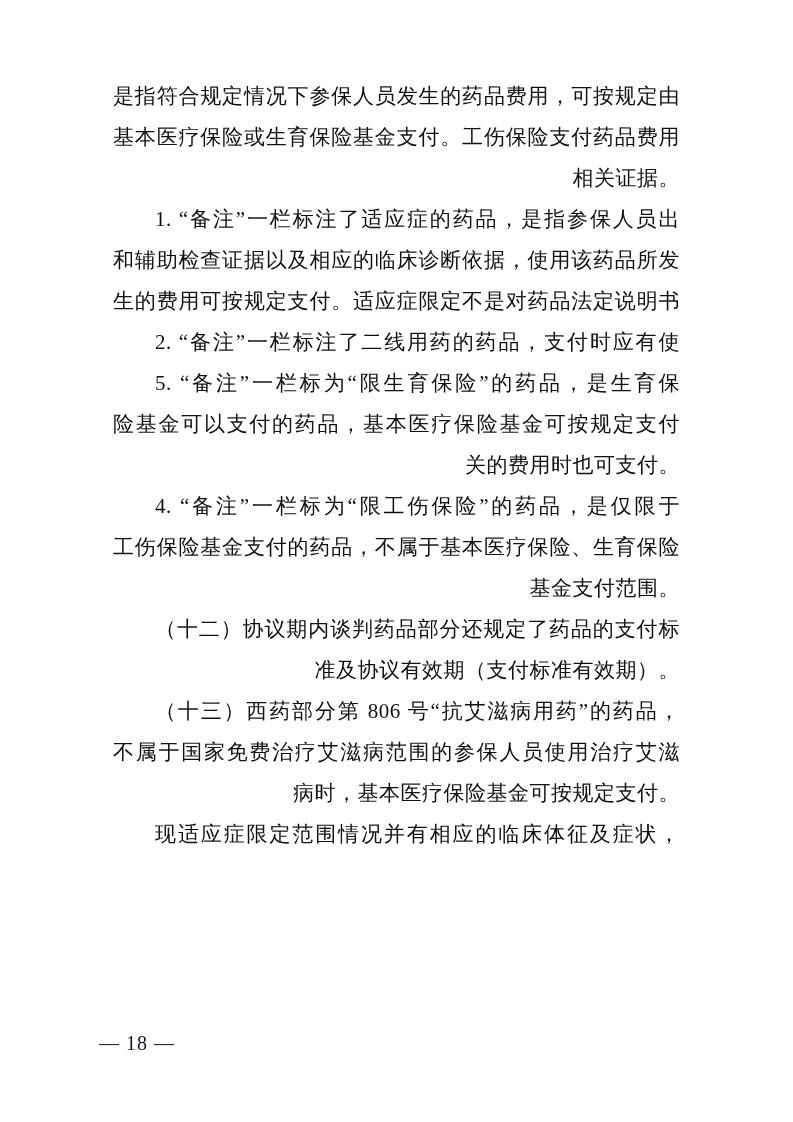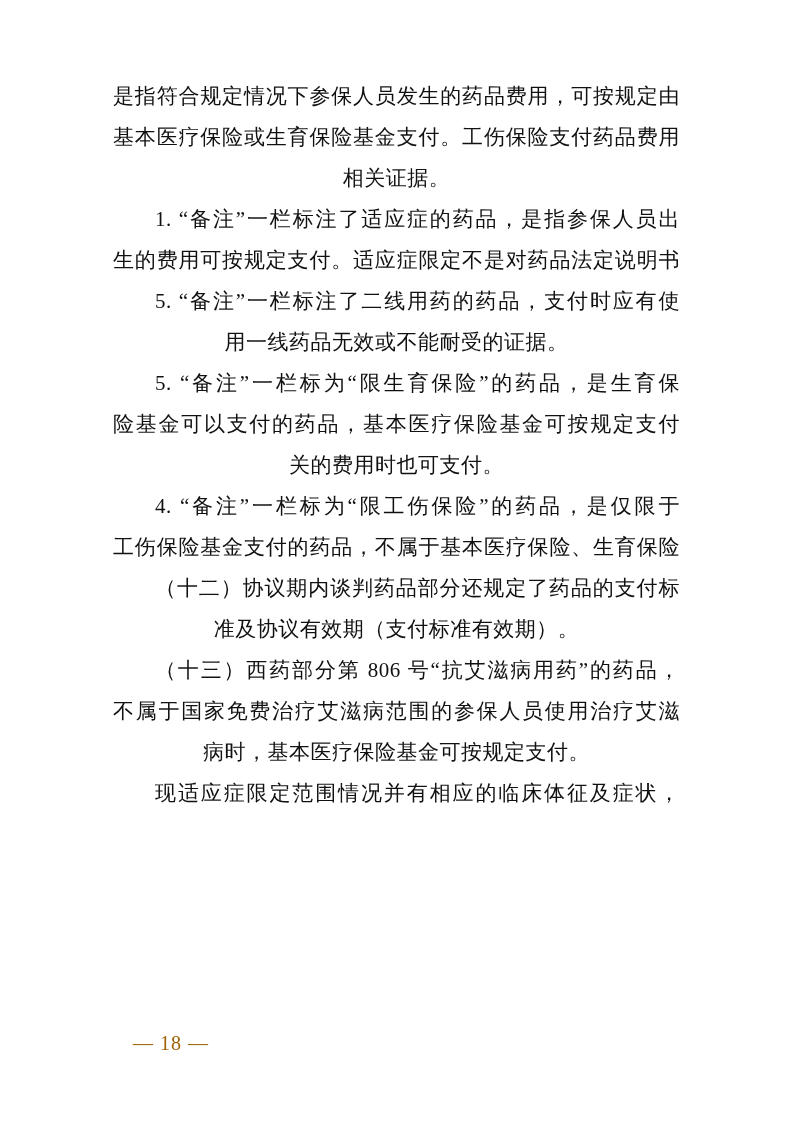--- a/index.html
+++ b/index.html
@@ -34,7 +34,7 @@
     font-size: 21px;
     line-height: 41px;
     letter-spacing: 0.5px;
-    text-align: center;
+    text-align: right;
     white-space: nowrap;
   }
   .line.just {

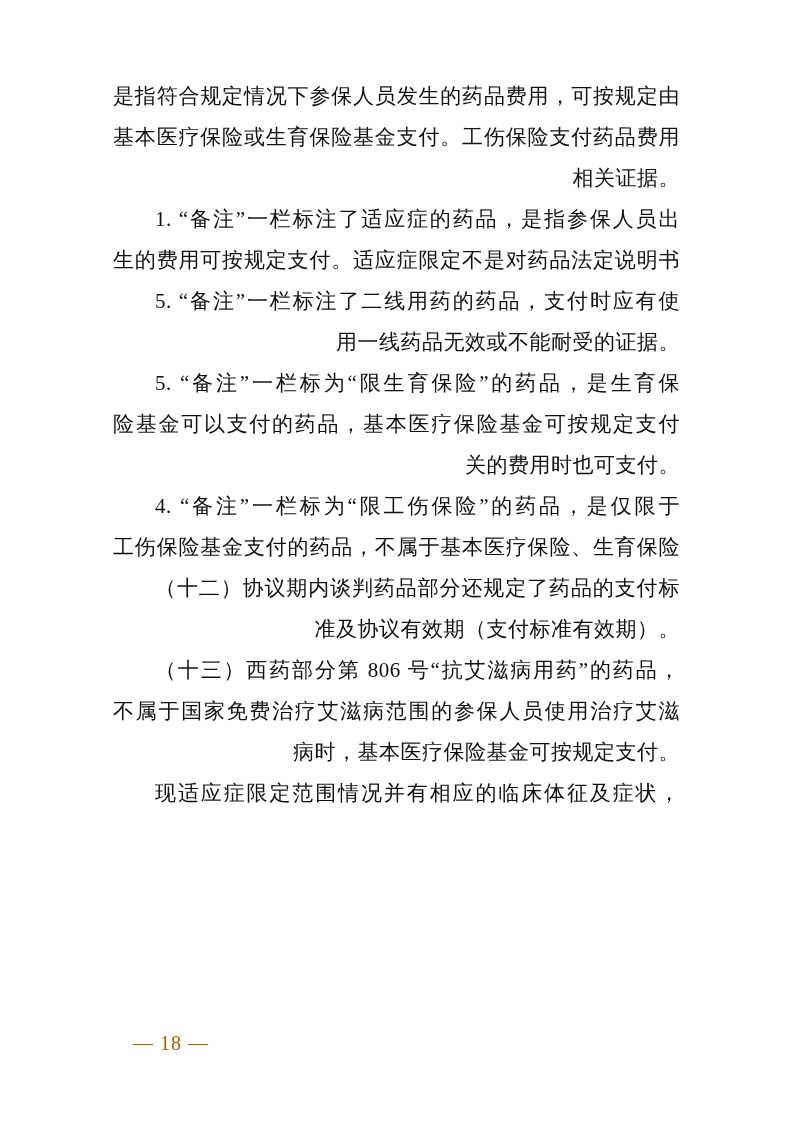--- a/index.html
+++ b/index.html
@@ -69,6 +69,7 @@
       </div>
       <div class="para">
         <div class="line just indent">1. “备注”一栏标注了适应症的药品，是指参保人员出</div>
+        <div class="line just">和辅助检查证据以及相应的临床诊断依据，使用该药品所发</div>
         <div class="line just">生的费用可按规定支付。适应症限定不是对药品法定说明书</div>
       </div>
       <div class="para">

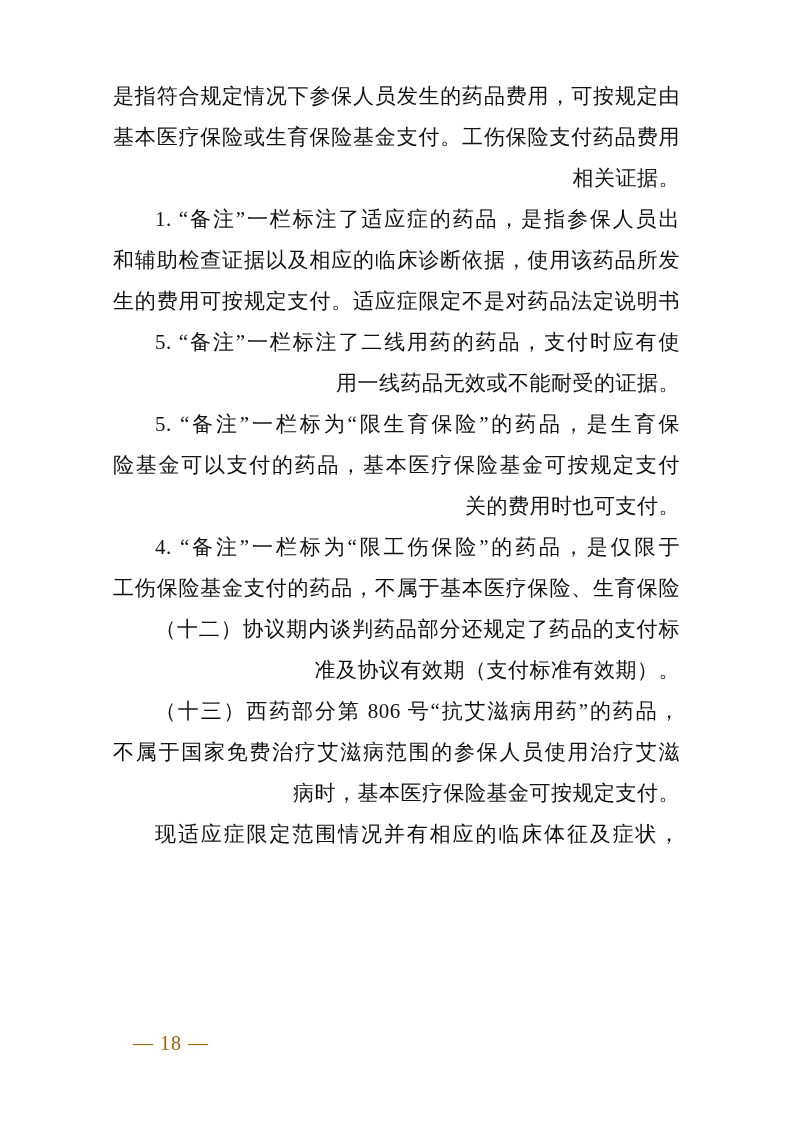--- a/index.html
+++ b/index.html
@@ -73,7 +73,7 @@
         <div class="line just">生的费用可按规定支付。适应症限定不是对药品法定说明书</div>
       </div>
       <div class="para">
-        <div class="line just indent">5. “备注”一栏标注了二线用药的药品，支付时应有使</div>
+        <div class="line just indent">2. “备注”一栏标注了二线用药的药品，支付时应有使</div>
         <div class="line">用一线药品无效或不能耐受的证据。</div>
       </div>
       <div class="para">

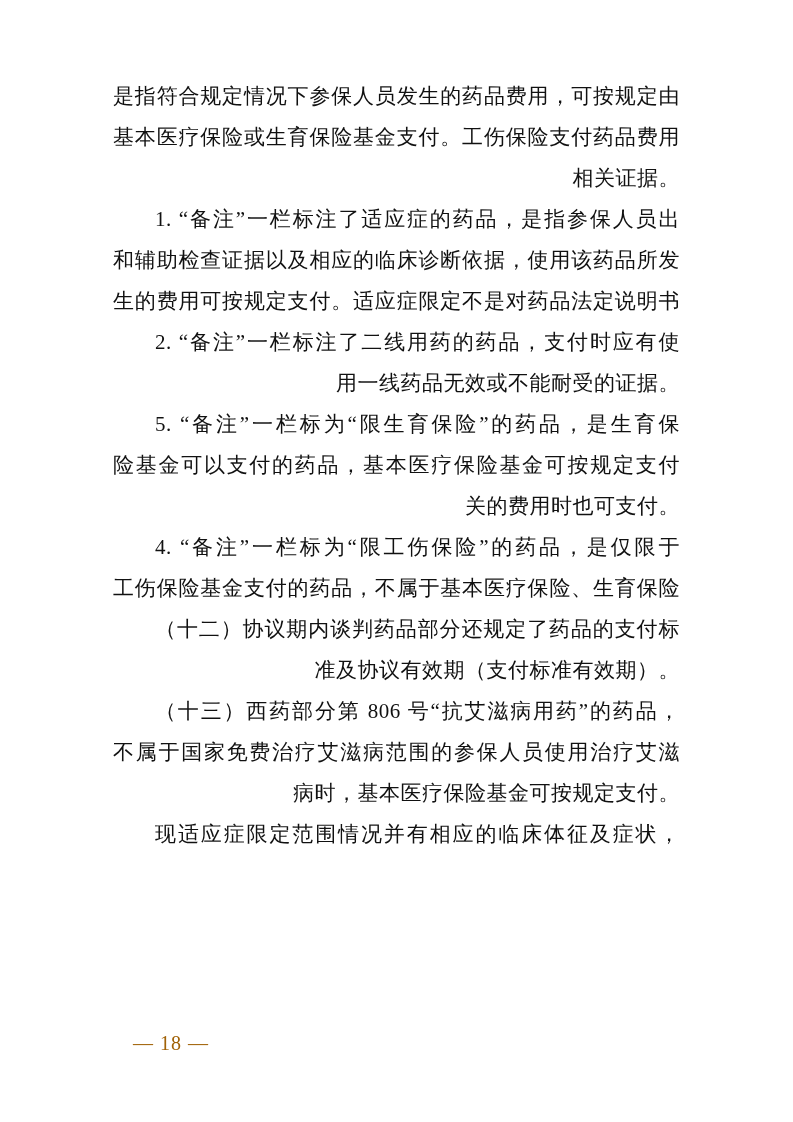--- a/index.html
+++ b/index.html
@@ -74,7 +74,6 @@
       </div>
       <div class="para">
         <div class="line just indent">2. “备注”一栏标注了二线用药的药品，支付时应有使</div>
-        <div class="line">用一线药品无效或不能耐受的证据。</div>
       </div>
       <div class="para">
         <div class="line just indent">5. “备注”一栏标为“限生育保险”的药品，是生育保</div>

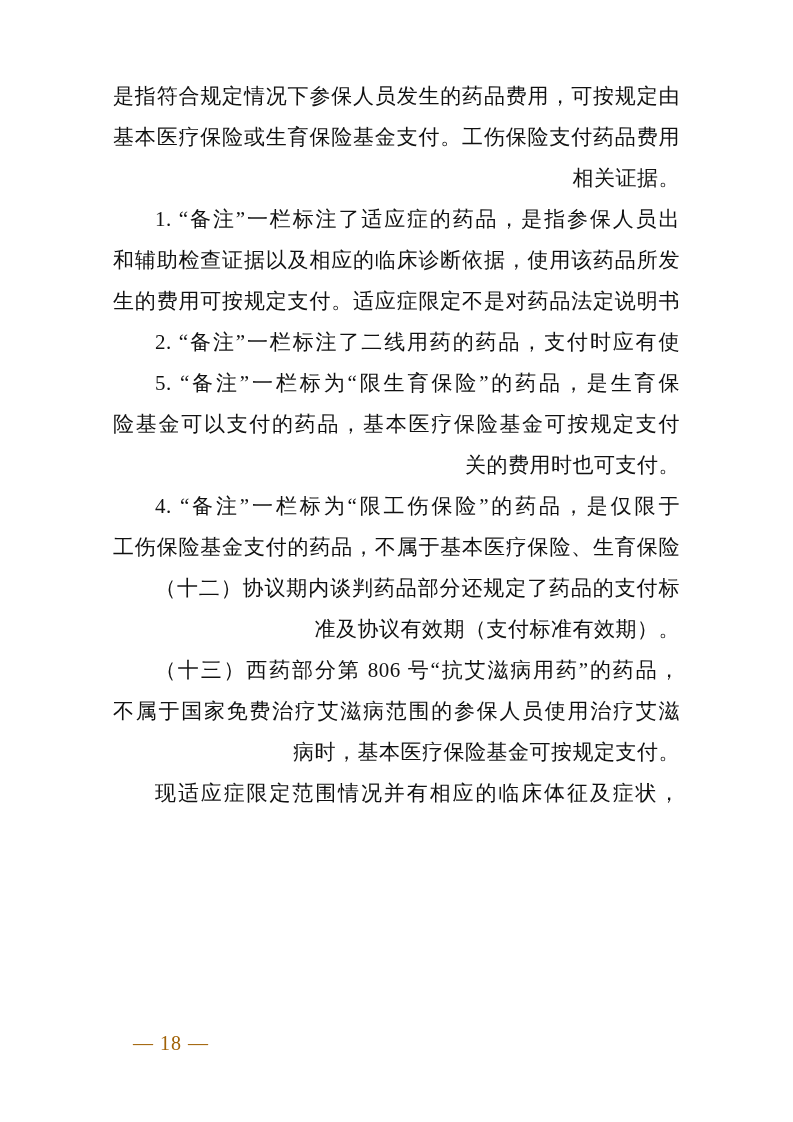--- a/index.html
+++ b/index.html
@@ -83,6 +83,7 @@
       <div class="para">
         <div class="line just indent">4. “备注”一栏标为“限工伤保险”的药品，是仅限于</div>
         <div class="line just">工伤保险基金支付的药品，不属于基本医疗保险、生育保险</div>
+        <div class="line">基金支付范围。</div>
       </div>
       <div class="para">
         <div class="line just indent">（十二）协议期内谈判药品部分还规定了药品的支付标</div>

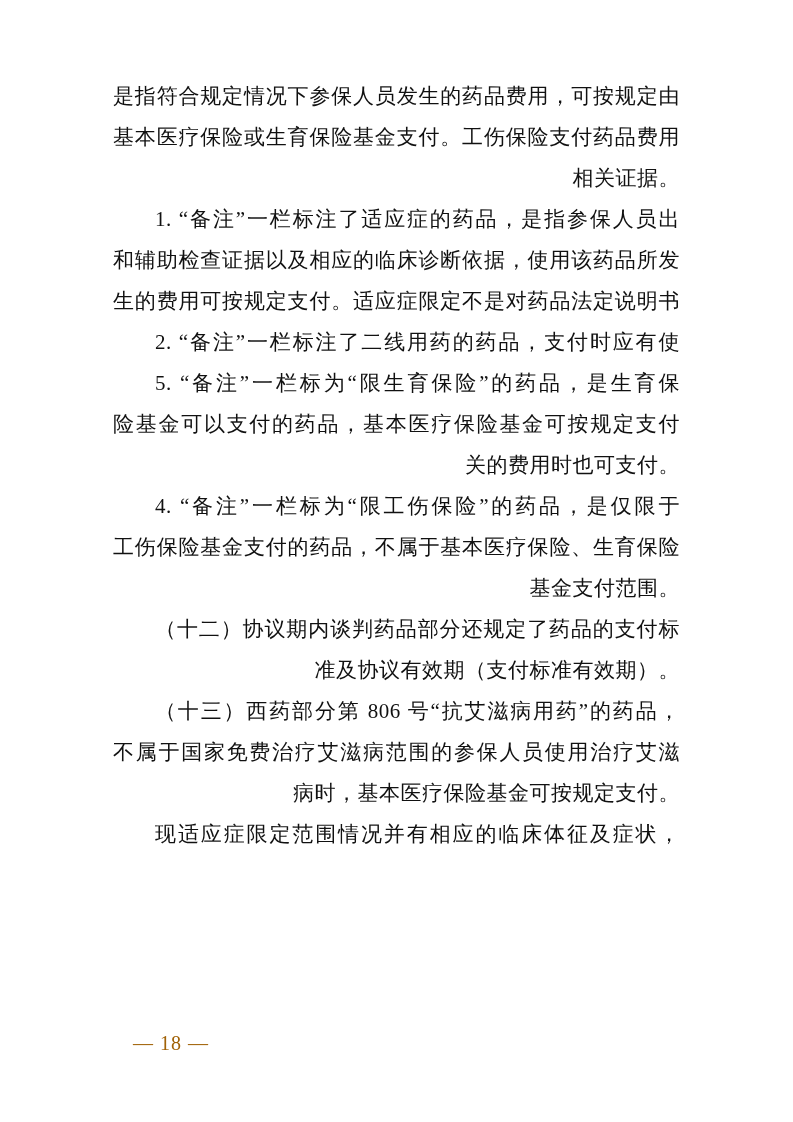--- a/index.html
+++ b/index.html
@@ -53,8 +53,7 @@
     font-size: 20px;
     line-height: 28px;
     letter-spacing: 1px;
-    color: #a16207;
-    margin-left: 34px;
+    color: #0f172a;
   }
 </style>
 </head>

